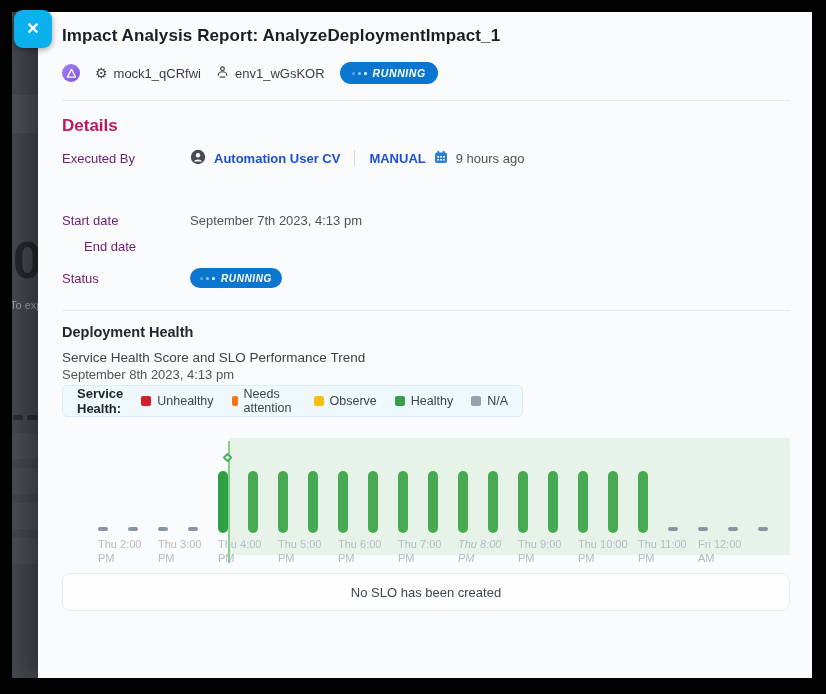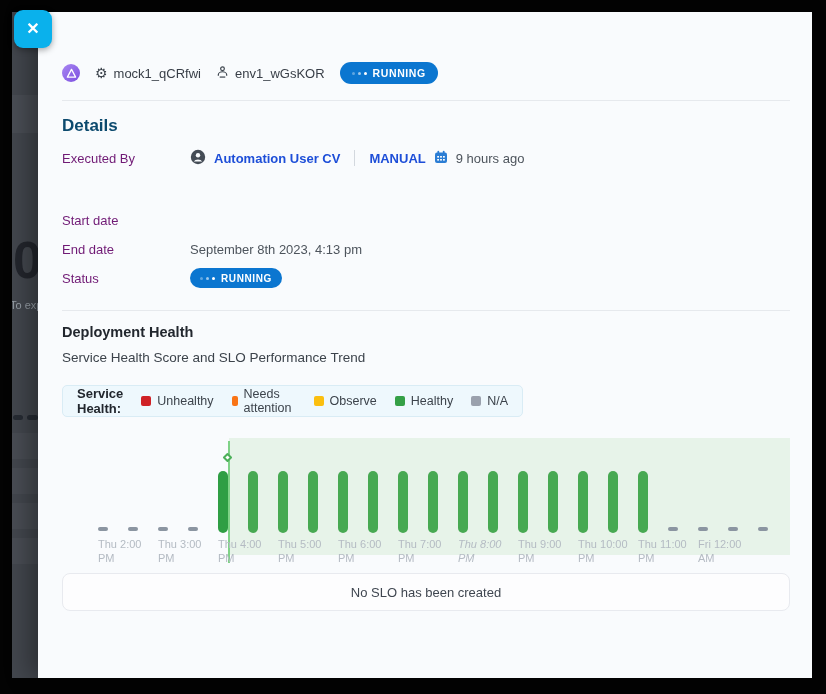--- a/index.html
+++ b/index.html
@@ -113,6 +113,7 @@
   <div class="modal">
     <div class="content">
 
+      <div class="drawer-title">Impact Analysis Report: AnalyzeDeploymentImpact_1</div>
 
       <div class="meta-row">
         <span class="svc-icon">

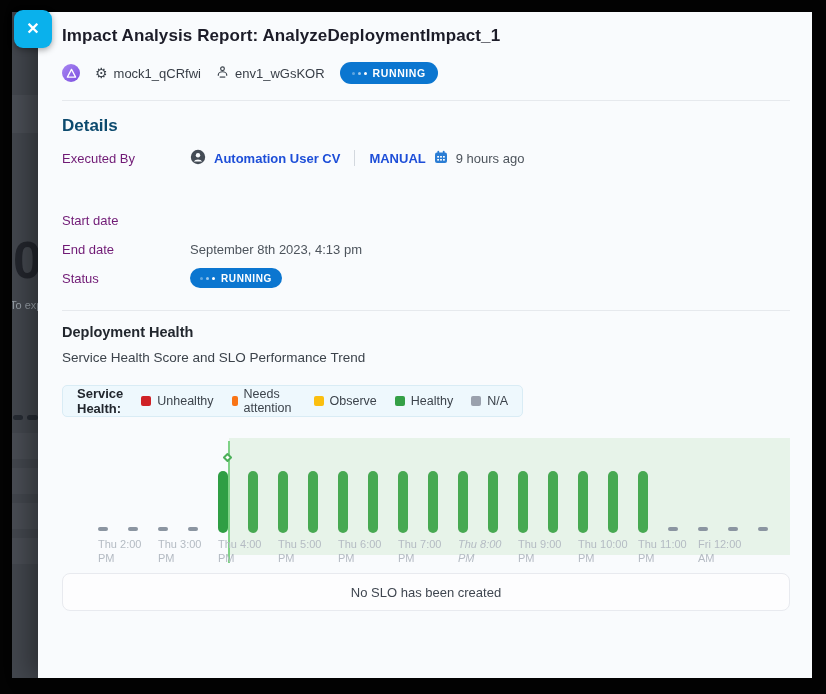--- a/index.html
+++ b/index.html
@@ -47,7 +47,7 @@
   .badge .dots { display:inline-flex; gap:3px; align-items:center; }
   .badge .dots i { width:3px; height:3px; border-radius:50%; background:#fff; display:block; }
   .badge .dots i.o1 { opacity:.35; } .badge .dots i.o2 { opacity:.6; } .badge .dots i.o3 { opacity:1; }
-  .badge .badge-label { font-size:10.5px; font-weight:700; letter-spacing:.6px; }
+  .badge .badge-label { font-size:10.5px; font-weight:700; letter-spacing:.6px;font-style:italic; }
   .badge.small { height:20px; border-radius:10px; padding:0 10px; }
   .badge.small .badge-label { font-size:10px; }
 

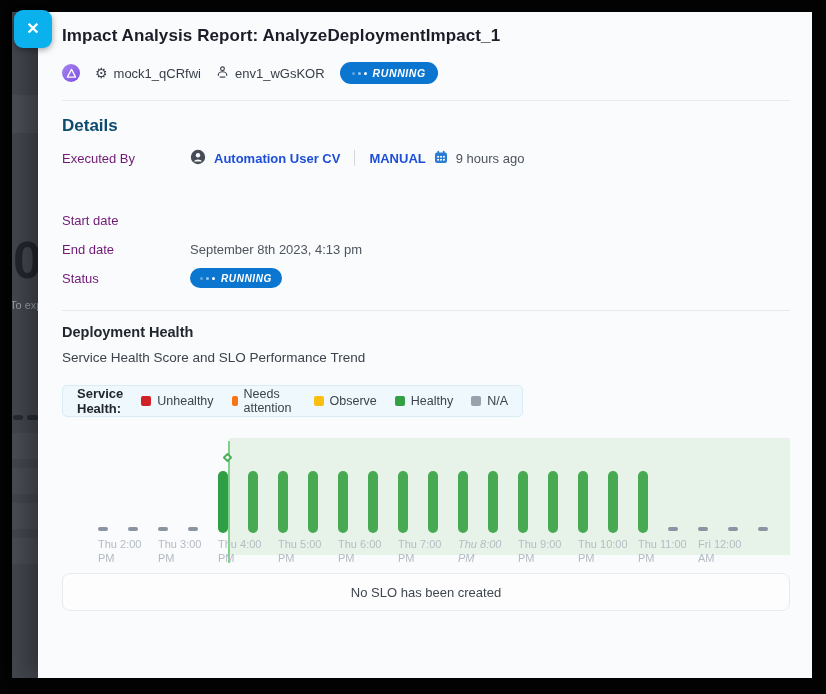--- a/index.html
+++ b/index.html
@@ -54,7 +54,7 @@
   .divider { position:absolute; left:0; width:728px; height:1px; background:#e6e9ed; }
   .divider.d1 { top:88px; } .divider.d2 { top:298px; }
 
-  .section-heading { position:absolute; left:0; font-size:17px; font-weight:700; color:#0c4a6e; }
+  .section-heading { position:absolute; left:0; font-size:17px; font-weight:700; color:#be185d; }
   .h-details { top:104px; }
 
   .detail-row { position:absolute; left:0; height:20px; display:flex; align-items:center; }

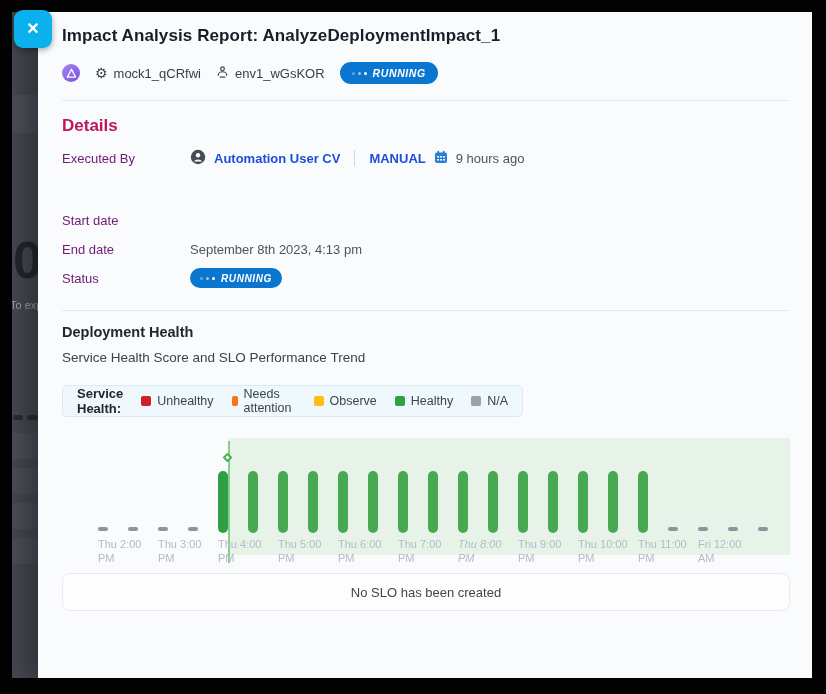--- a/index.html
+++ b/index.html
@@ -183,6 +183,7 @@
 
       <div class="detail-row r-start">
         <span class="d-label">Start date</span>
+        <span class="d-value">September 7th 2023, 4:13 pm</span>
       </div>
       <div class="detail-row r-end">
         <span class="d-label">End date</span>

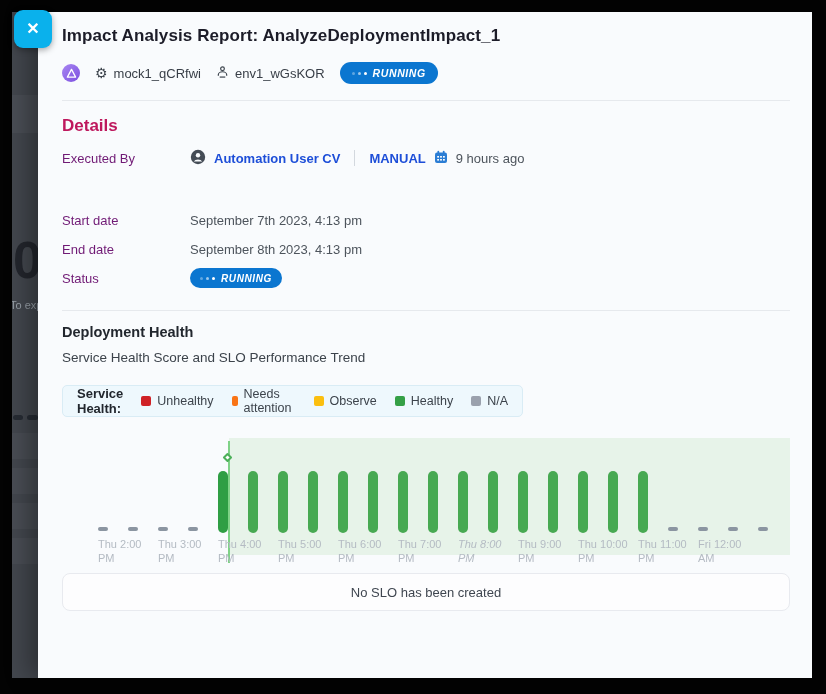--- a/index.html
+++ b/index.html
@@ -63,7 +63,7 @@
   .d-strong { font-weight:700; color:#1d4ed8; }
   .vsep { width:1px; height:16px; background:#d3d8de; margin:0 6px; }
   .r-exec { top:136px; } .r-dur { top:170px; } .r-start { top:198px; }
-  .r-end { top:227px; } .r-status { top:256px; }
+  .r-end { top:227px;flex-direction:column; } .r-status { top:256px; }
 
   .h-dh { position:absolute; left:0; top:312px; font-size:14.5px; font-weight:700; color:#22272e; }
   .dh-subtitle { position:absolute; left:0; top:338px; font-size:13.5px; color:#3c434b; }

